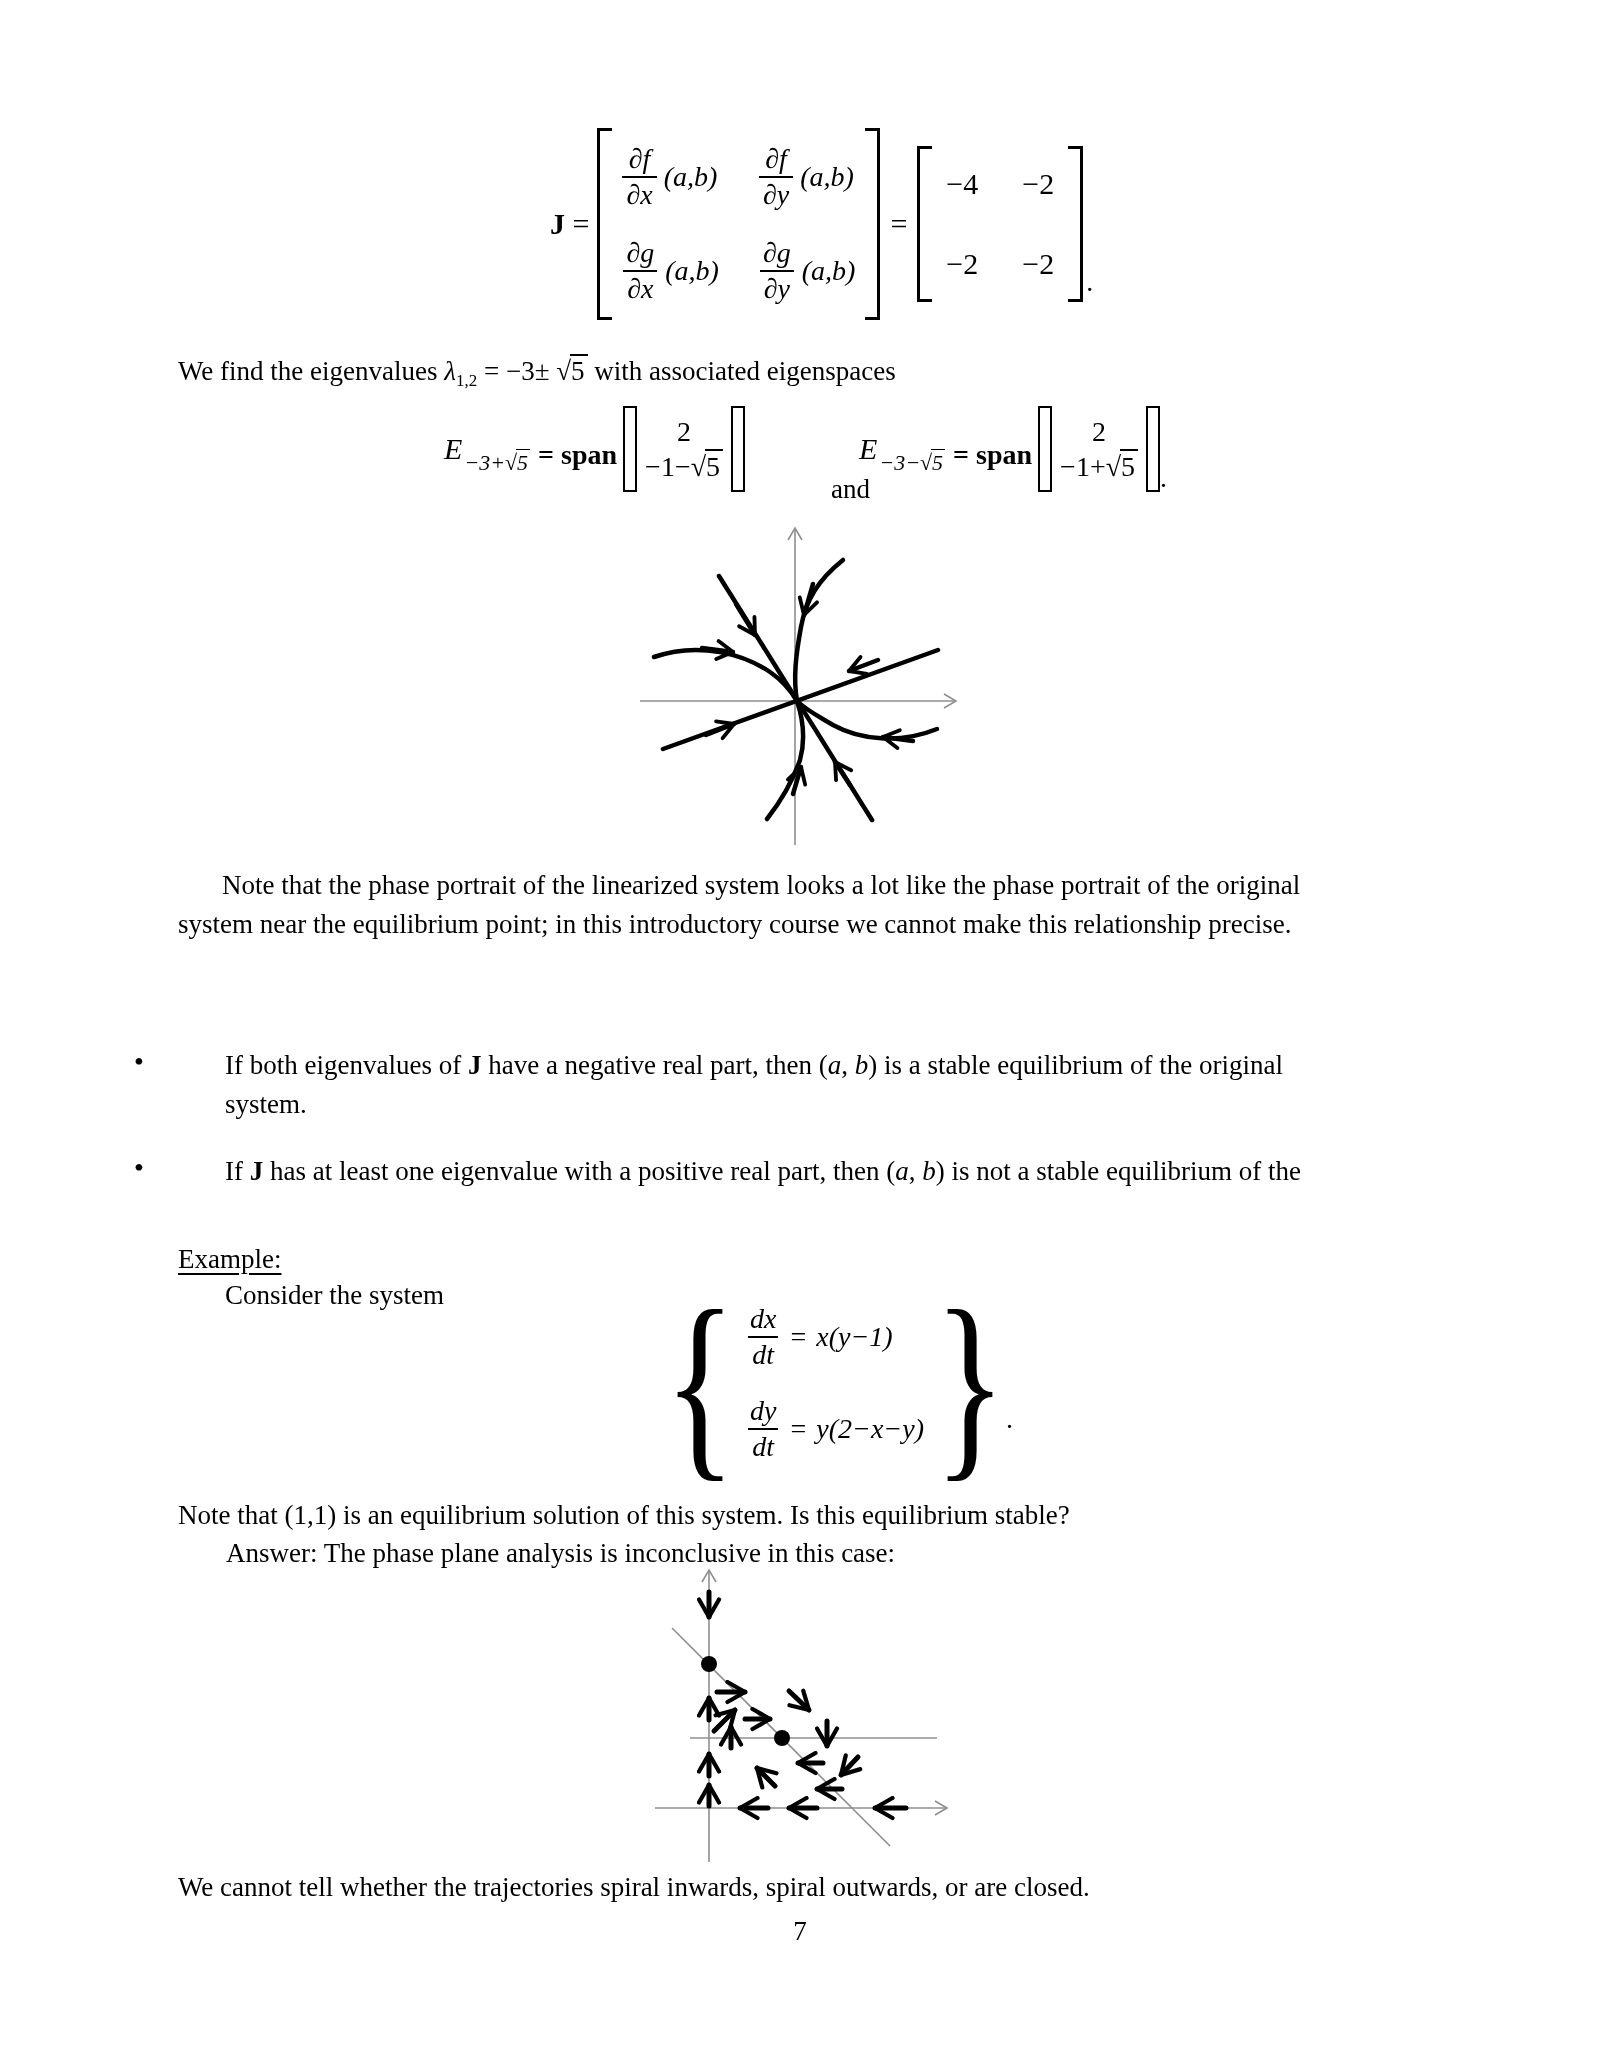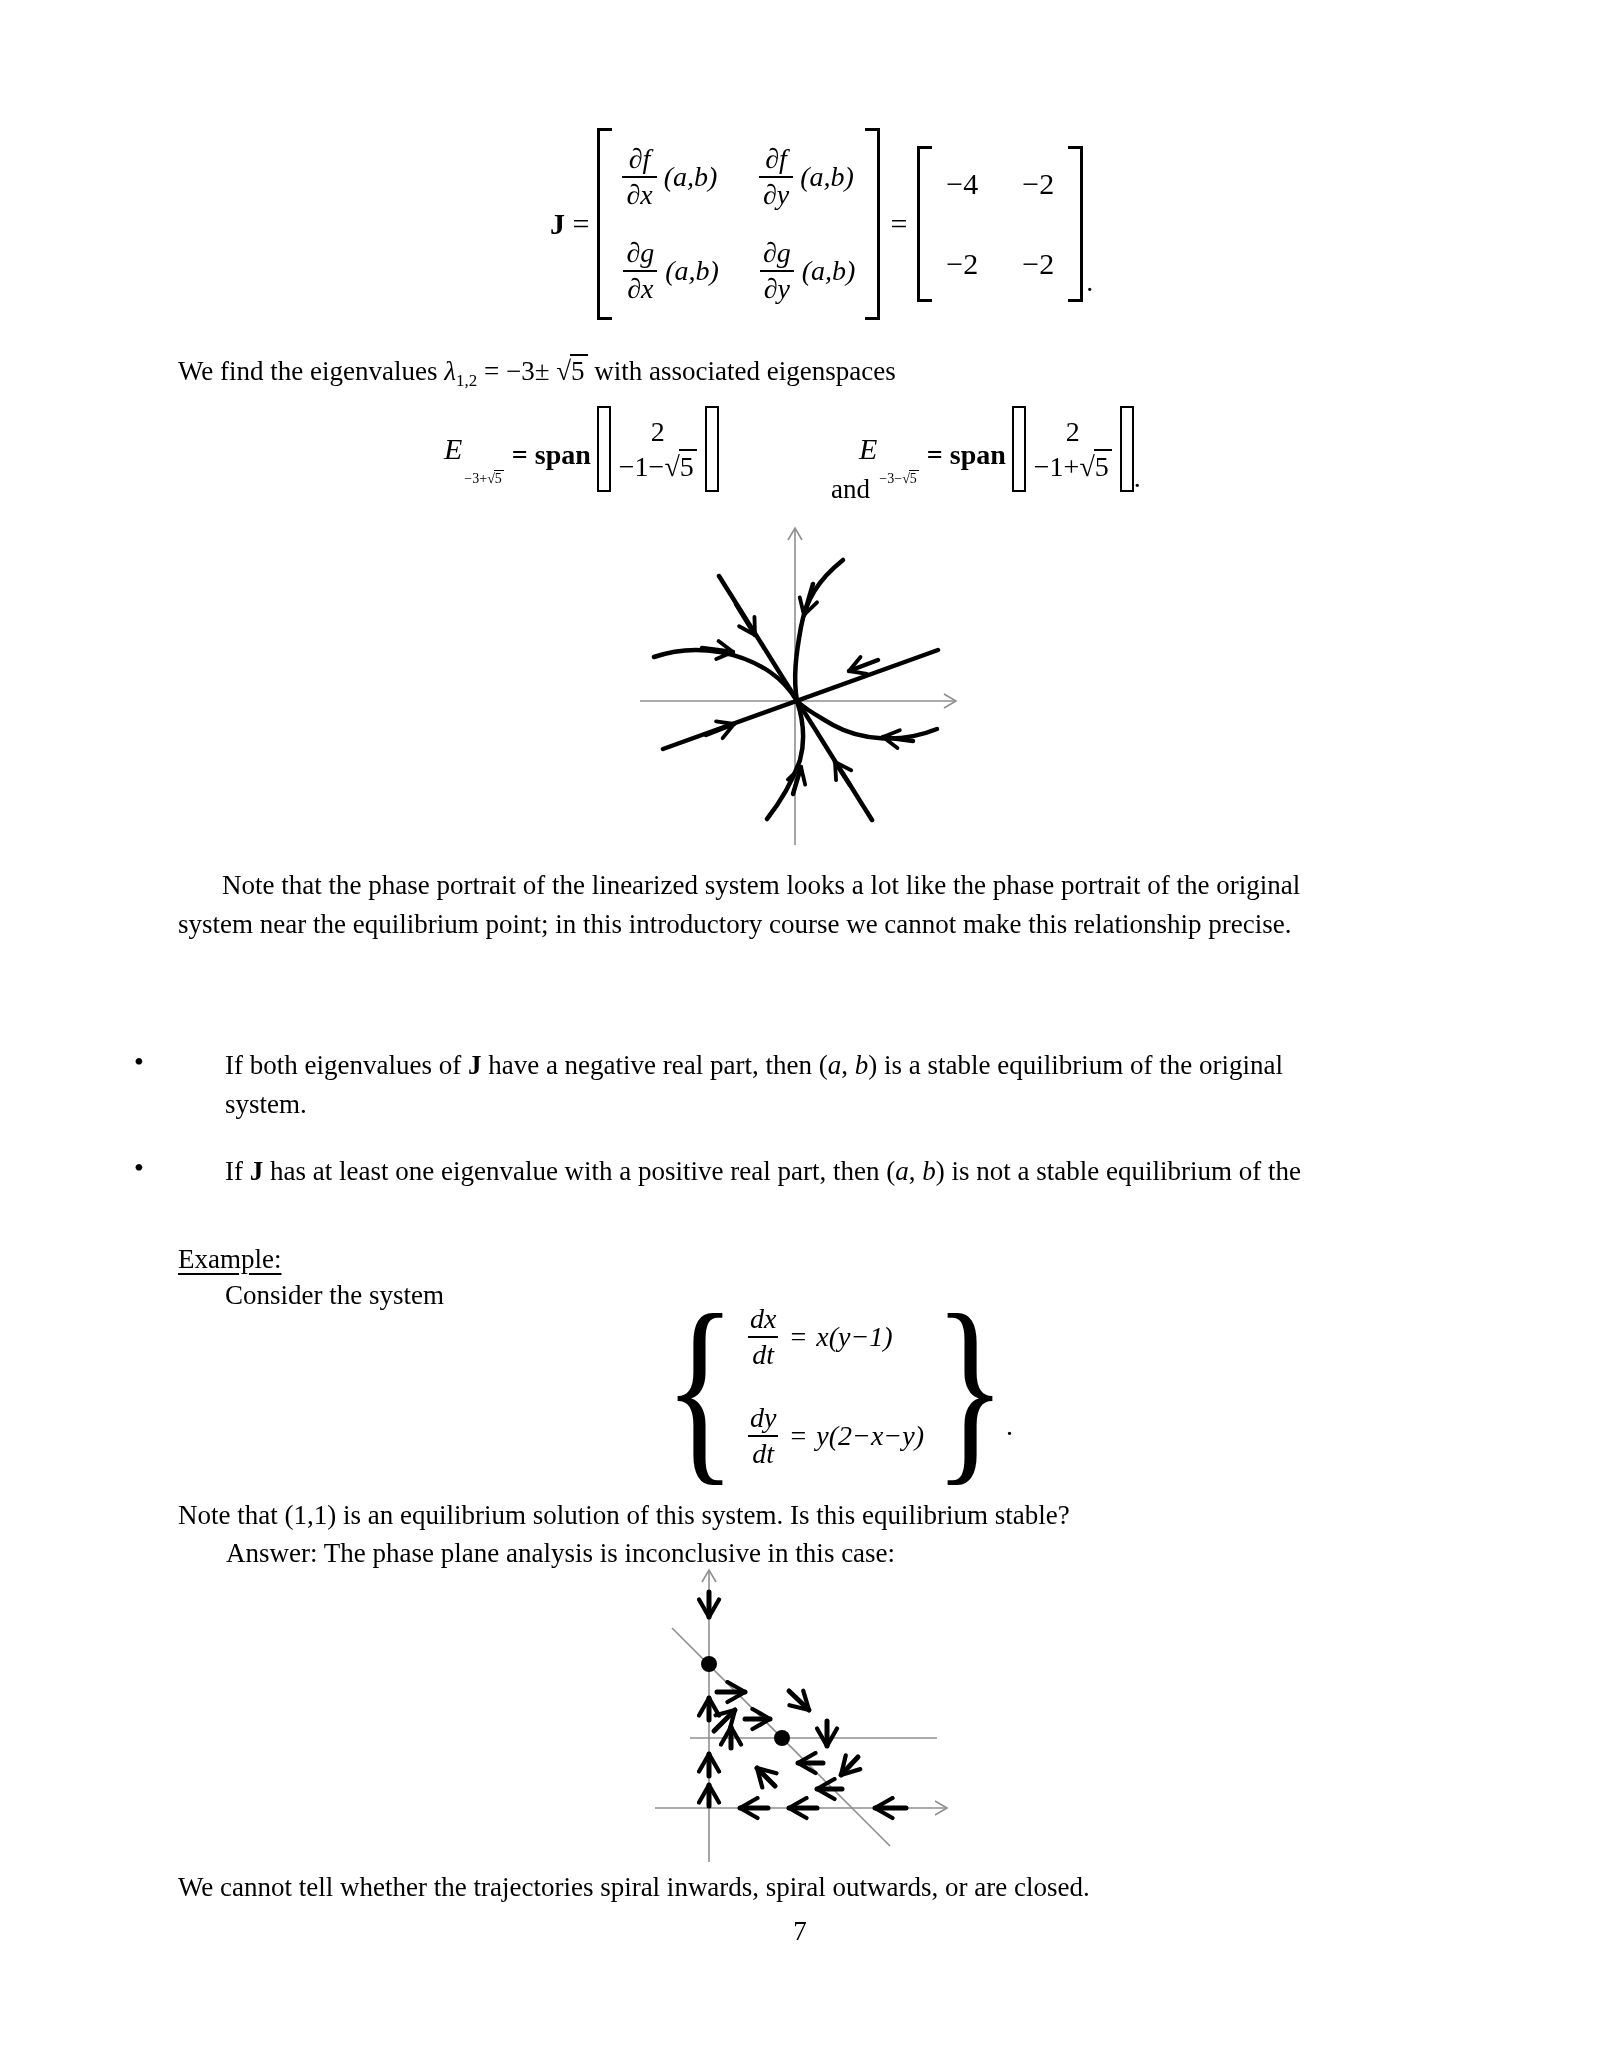--- a/index.html
+++ b/index.html
@@ -39,7 +39,7 @@
   
   .eig{display:flex;align-items:center;font-size:28px;height:90px;}
   .eig .E{font-style:italic;font-size:30px;}
-  .eig .esub{font-size:14px;position:relative;top:30px;margin:0 4px 0 2px;}
+  .eig .esub{font-size:22px;position:relative;top:14px;margin:0 4px 0 2px;font-style:italic;}
   .eig .esub .ov{border-top:1.4px solid #000;padding:0 2px 0 1px;}
   .eig .spn{margin:12px 6px 0 4px;font-weight:bold;}
   .vb{height:82px;}

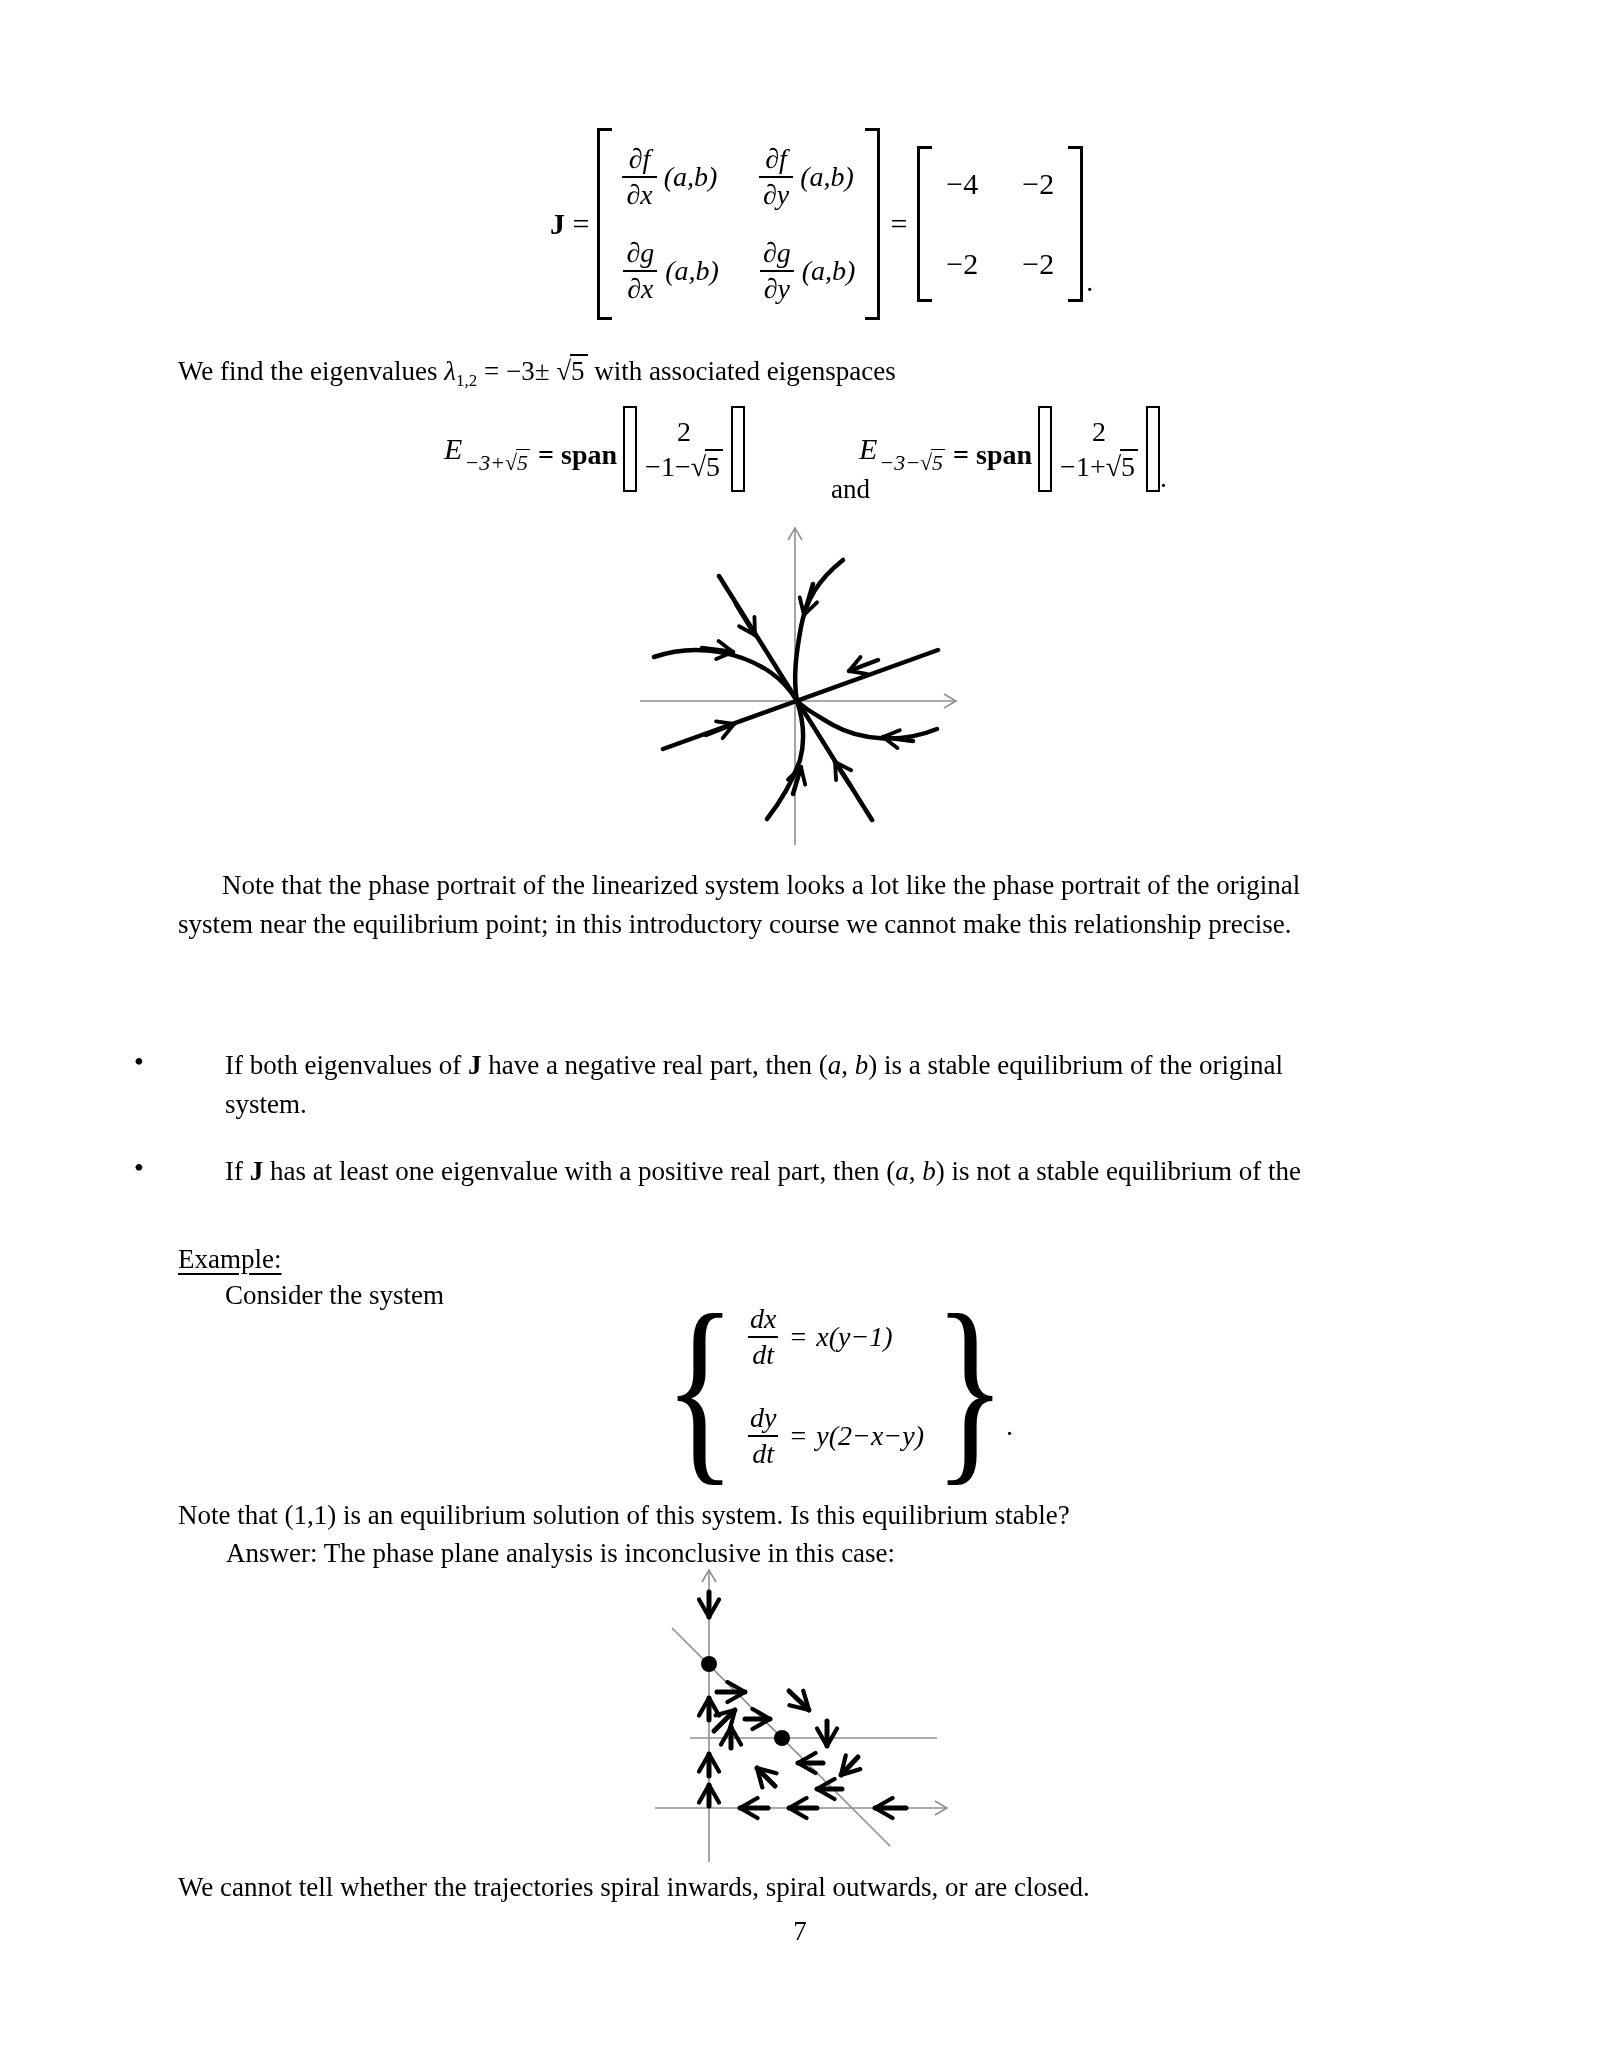--- a/index.html
+++ b/index.html
@@ -50,7 +50,7 @@
   
   #sys{display:flex;align-items:center;}
   .brace{font-size:150px;line-height:1;transform:scaleY(1.38);font-weight:400;}
-  .sysrows{display:flex;flex-direction:column;gap:31px;margin:0 10px;}
+  .sysrows{display:flex;flex-direction:column;gap:24px;margin:0 10px;}
   .sysrow{display:flex;align-items:center;gap:10px;font-size:28px;}
   .sysdot{align-self:flex-end;font-size:28px;margin-bottom:28px;}
   #pagenum{left:0;width:1600px;text-align:center;font-size:27px;}

